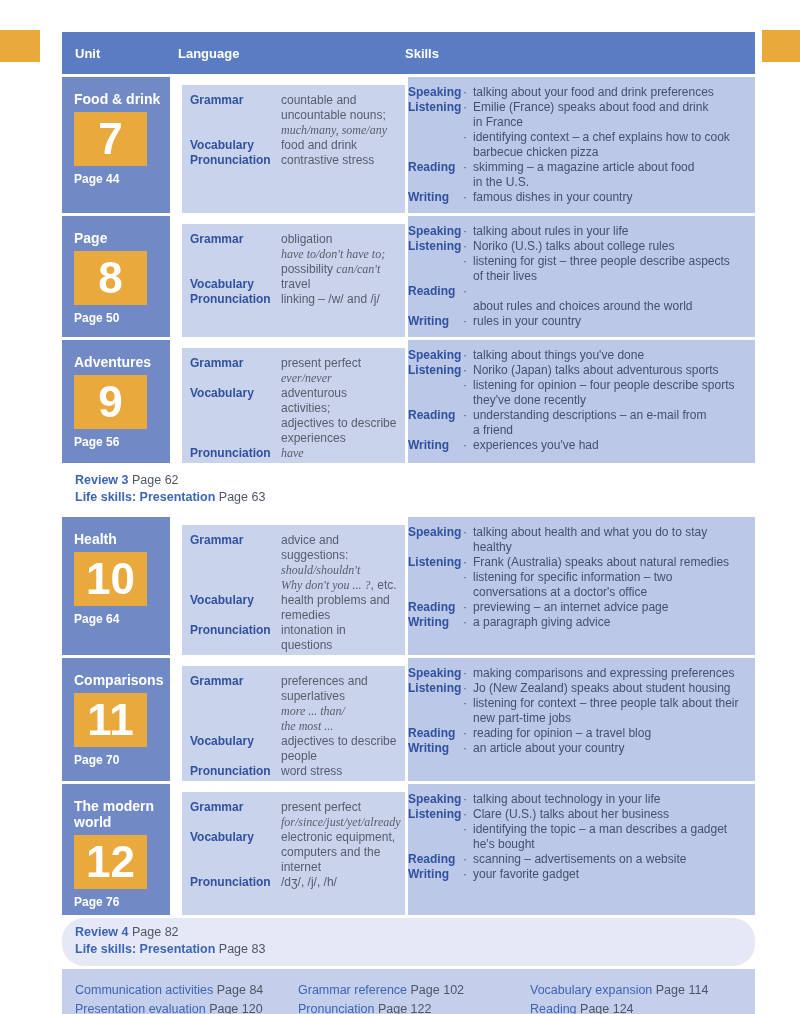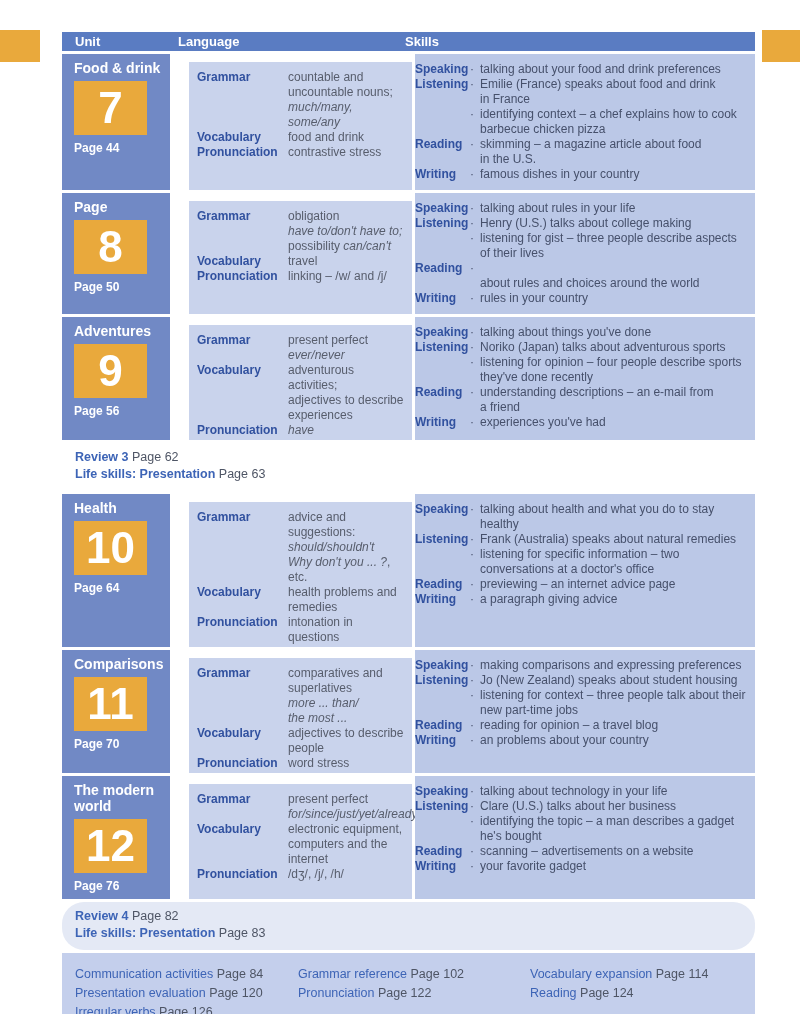--- a/index.html
+++ b/index.html
@@ -20,7 +20,7 @@
   .toc { position:absolute; left:62px; top:32px; width:693px; }
 
   .toc-header { display:flex; background:var(--header-bar); color:#fff;
-    font-weight:bold; font-size:13px; height:19px; align-items:center; }
+    font-weight:bold; font-size:13px; height:42px; align-items:center; }
   .h-unit { width:116px; padding-left:13px; }
   .h-lang { width:227px; }
   .h-skills { flex:1; }

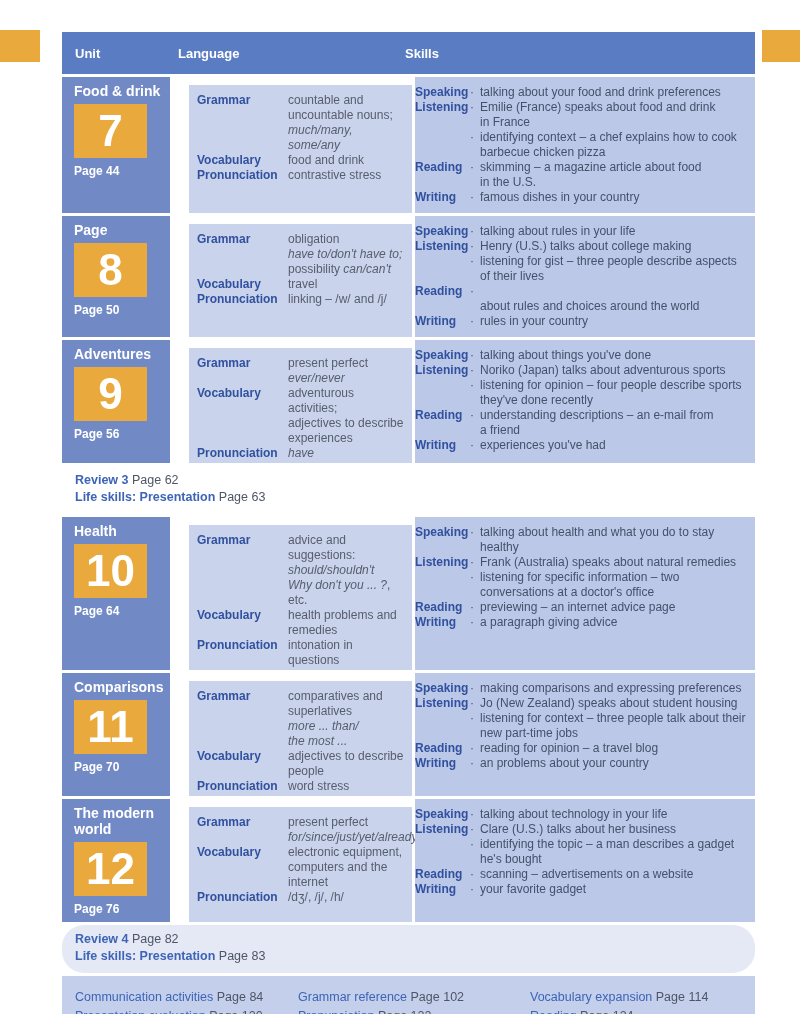--- a/index.html
+++ b/index.html
@@ -27,8 +27,8 @@
 
   .unit-row { display:flex; margin-top:3px; }
   .cell { flex-shrink:0; }
-  .cell-unit { width:108px; background:var(--unit-cell); margin-right:19px;
-    padding:6px 2px 6px 12px; }
+  .cell-unit { width:108px; background:var(--unit-cell); margin-right:12px;
+    padding:14px 2px 6px 12px; }
   .cell-lang { width:223px; background:var(--language-cell); margin-right:3px;
     padding:8px 6px 2px 8px;margin-top:8px; }
   .cell-skills { flex:1; background:var(--skills-cell); padding:8px 6px 8px 0; }

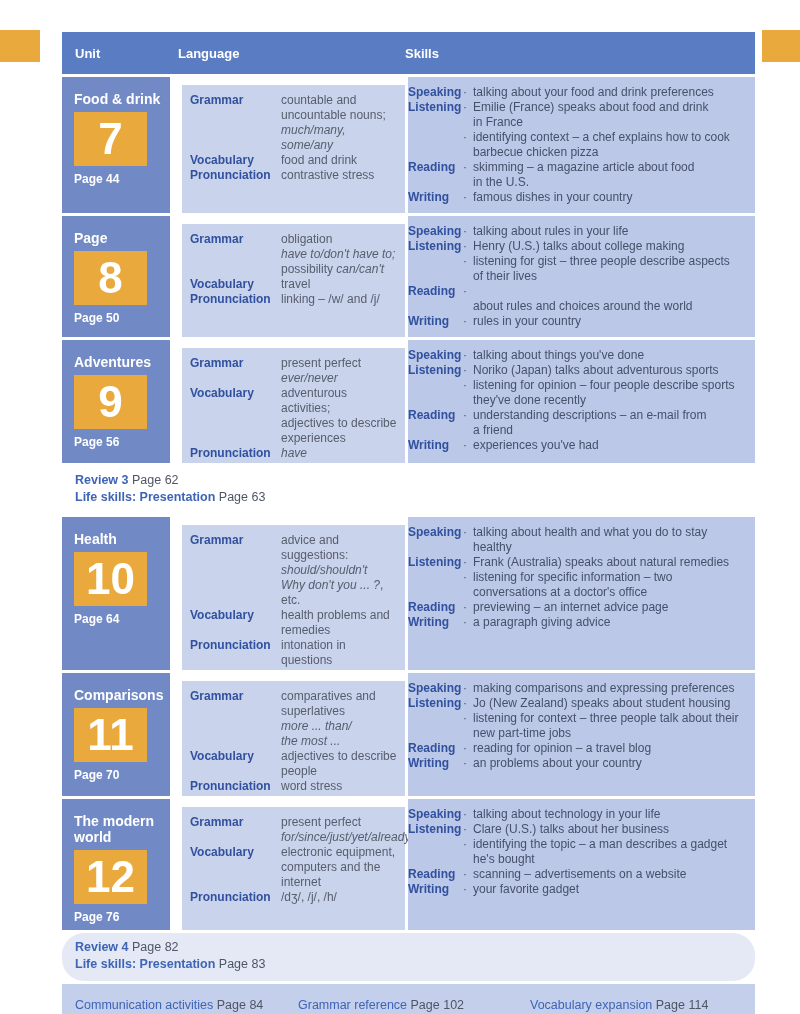--- a/index.html
+++ b/index.html
@@ -42,7 +42,7 @@
   .lang-line, .skill-line { display:flex; font-size:12px; line-height:15px; }
   .lang-label { width:91px; flex-shrink:0; font-weight:bold; color:var(--label-blue); }
   .lang-text { color:var(--detail-gray); }
-  .it { font-style:italic; }
+  .it { font-style:italic;font-family:Liberation Serif, serif; }
 
   .skill-label { width:55px; flex-shrink:0; font-weight:bold; color:var(--label-blue); }
   .bullet { width:10px; flex-shrink:0; color:var(--skills-text); text-align:left; }

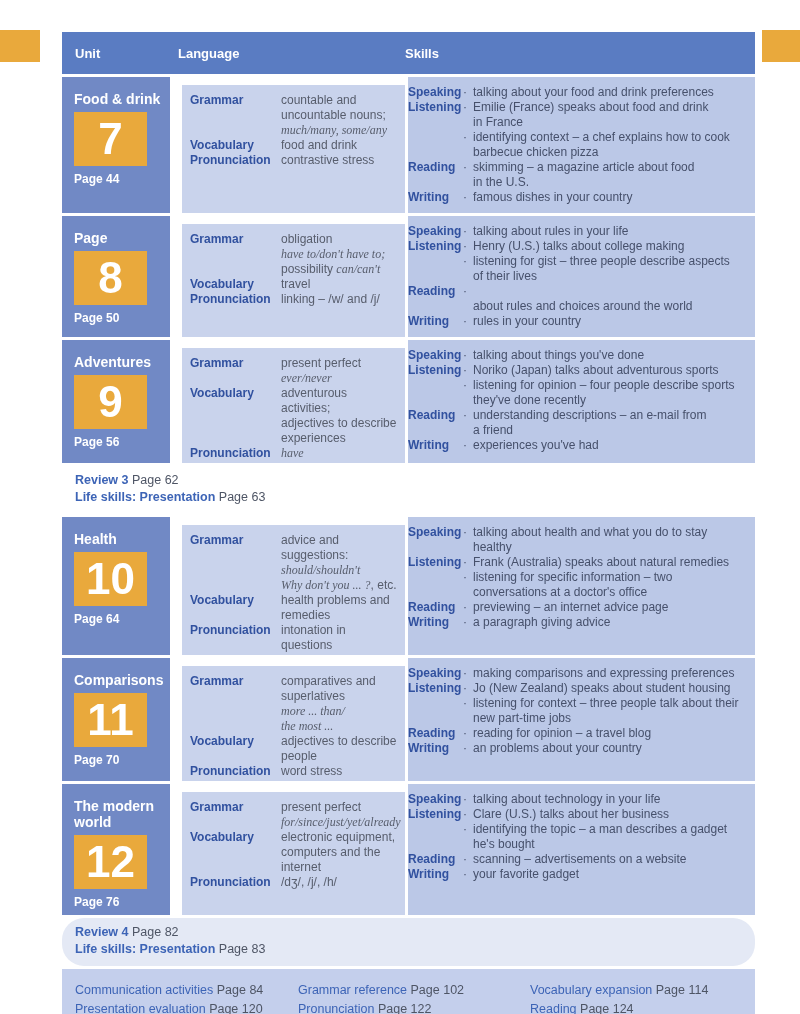--- a/index.html
+++ b/index.html
@@ -184,7 +184,7 @@
           <div class="skill-line">
             <span class="skill-label">Listening</span>
             <span class="bullet">·</span>
-            <span class="skill-text">Henry (U.S.) talks about college making</span>
+            <span class="skill-text">Noriko (U.S.) talks about college rules</span>
           </div>
           <div class="skill-line">
             <span class="skill-label"></span>

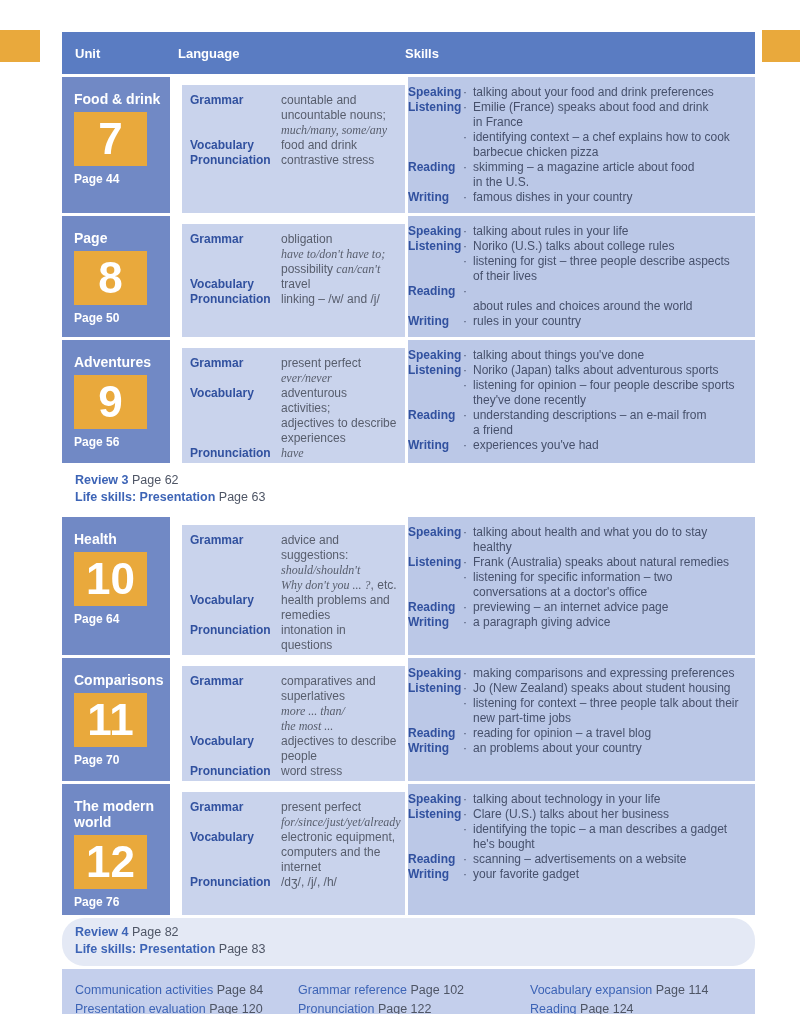--- a/index.html
+++ b/index.html
@@ -371,7 +371,7 @@
         <div class="cell cell-lang">
           <div class="lang-line">
             <span class="lang-label">Grammar</span>
-            <span class="lang-text"><span>comparatives and</span></span>
+            <span class="lang-text"><span>preferences and</span></span>
           </div>
           <div class="lang-line">
             <span class="lang-label"></span>

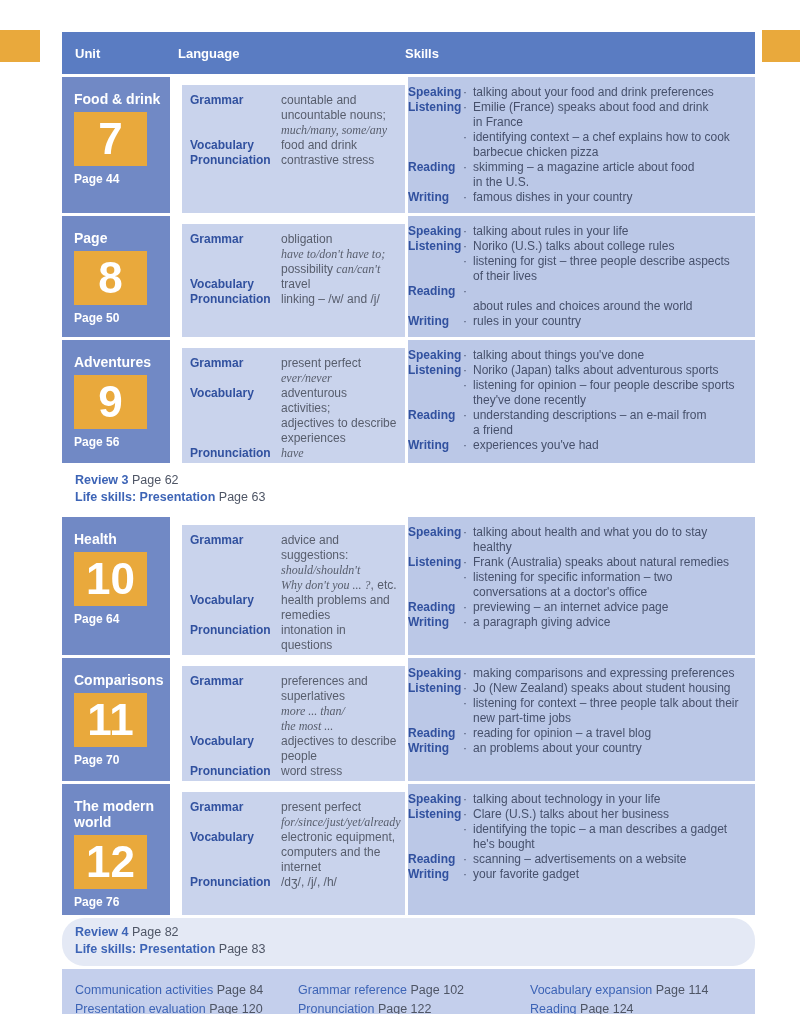--- a/index.html
+++ b/index.html
@@ -427,7 +427,7 @@
           <div class="skill-line">
             <span class="skill-label">Writing</span>
             <span class="bullet">·</span>
-            <span class="skill-text">an problems about your country</span>
+            <span class="skill-text">an article about your country</span>
           </div>
         </div>
       </div>

